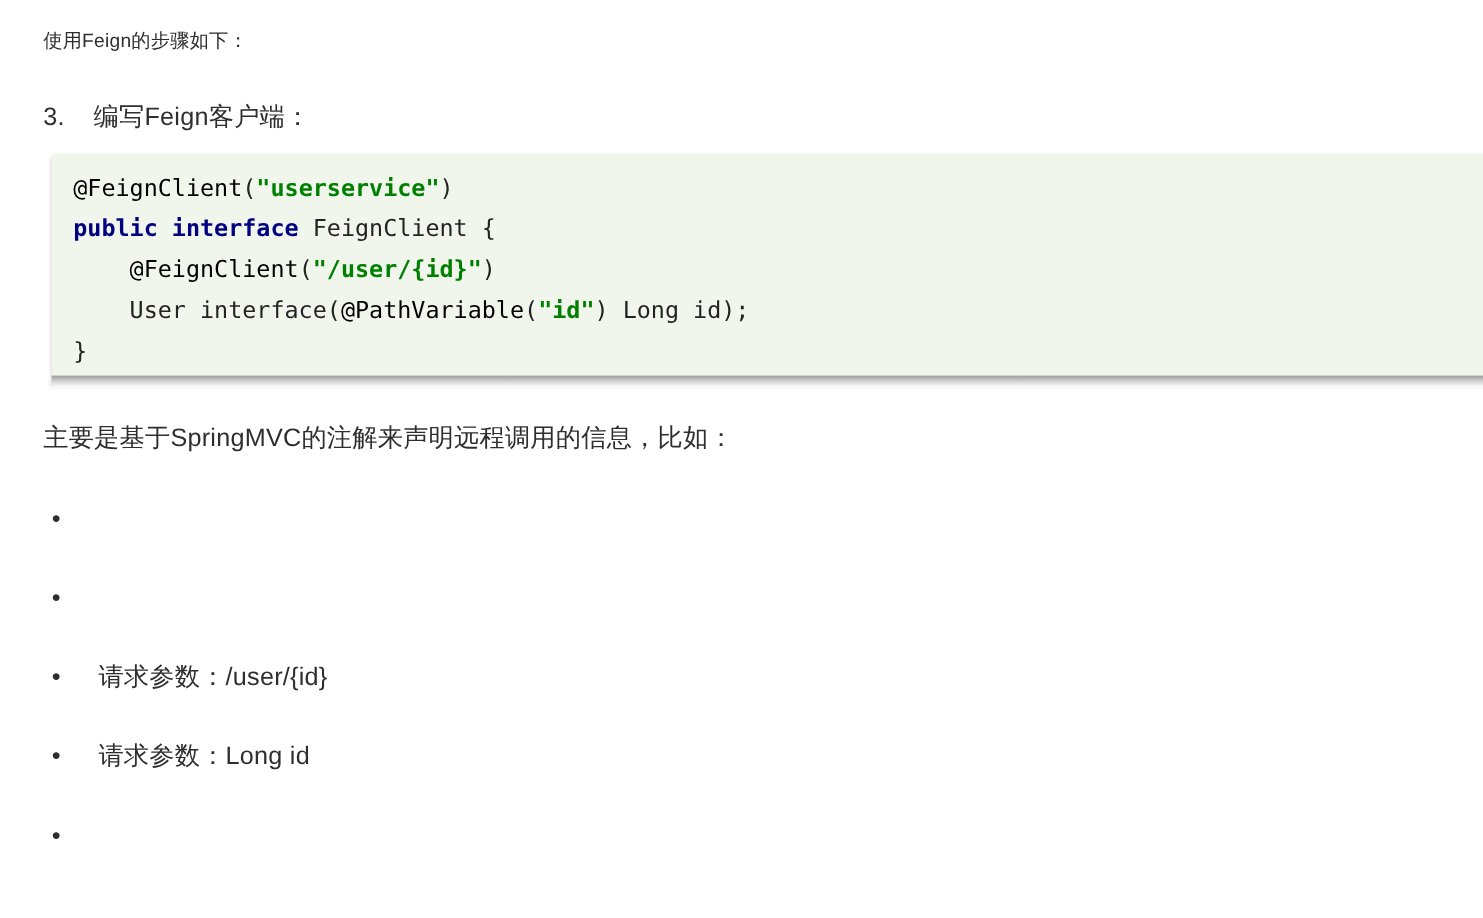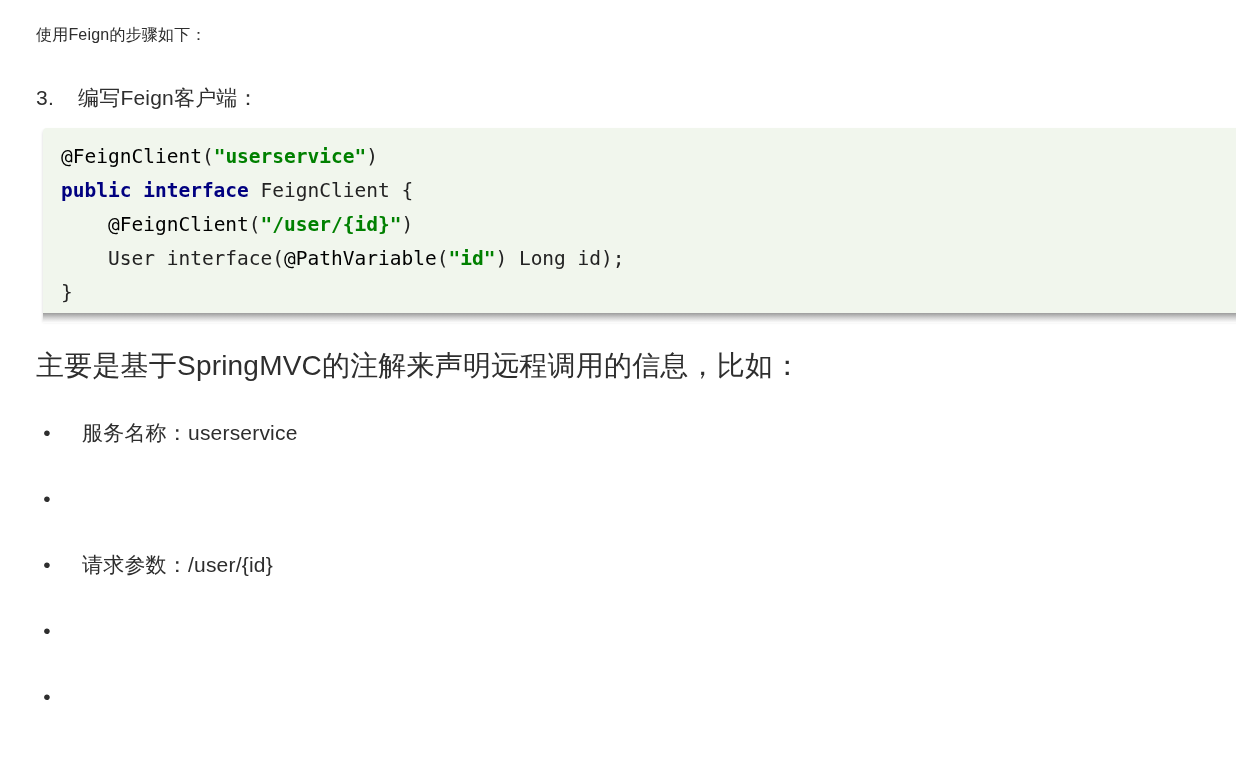--- a/index.html
+++ b/index.html
@@ -97,7 +97,7 @@
     position: absolute;
     left: 36px;
     top: 351px;
-    font-size: 28px;
+    font-size: 21px;
     line-height: 30px;
     color: #2e2e2e;
     letter-spacing: 0.2px;

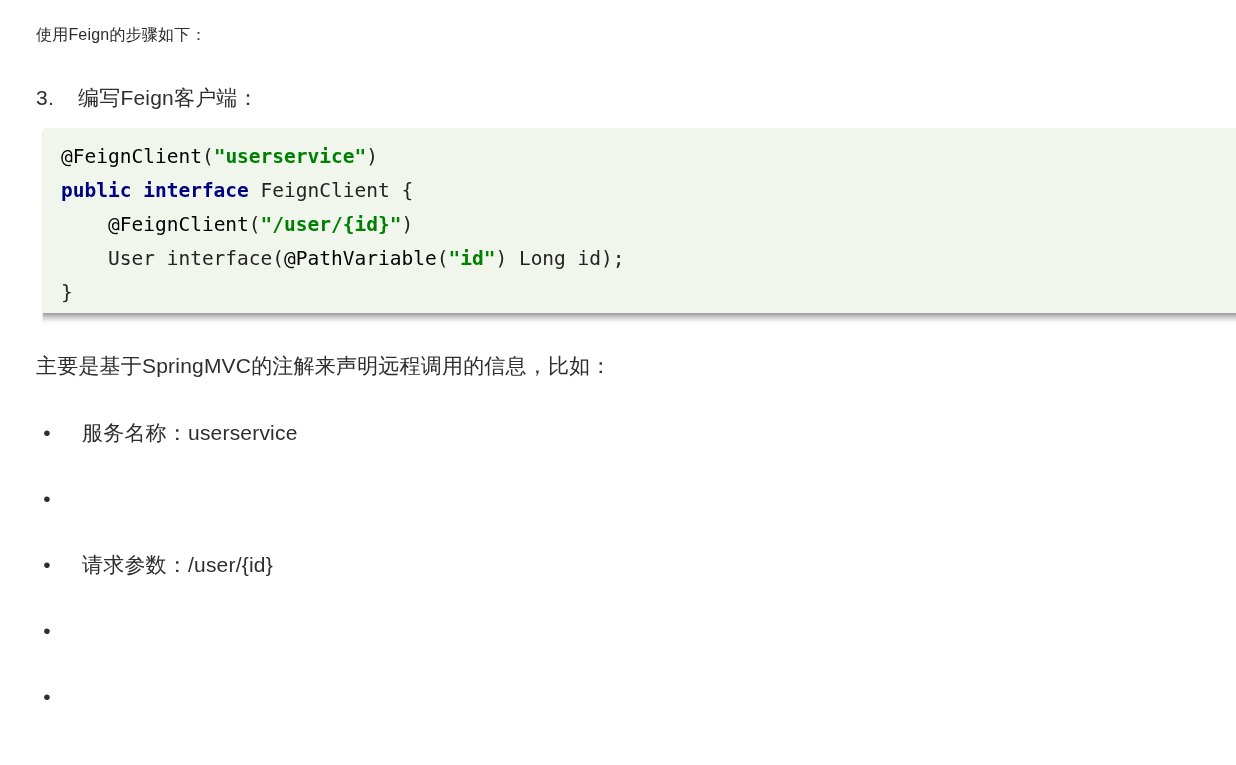--- a/index.html
+++ b/index.html
@@ -165,7 +165,6 @@
   <div class="bullets" id="bullet-list">
       <div class="bullet-item">
         <span class="bullet-dot">•</span>
-        <span class="bullet-text">服务名称：userservice</span>
       </div>
       <div class="bullet-item">
         <span class="bullet-dot">•</span>

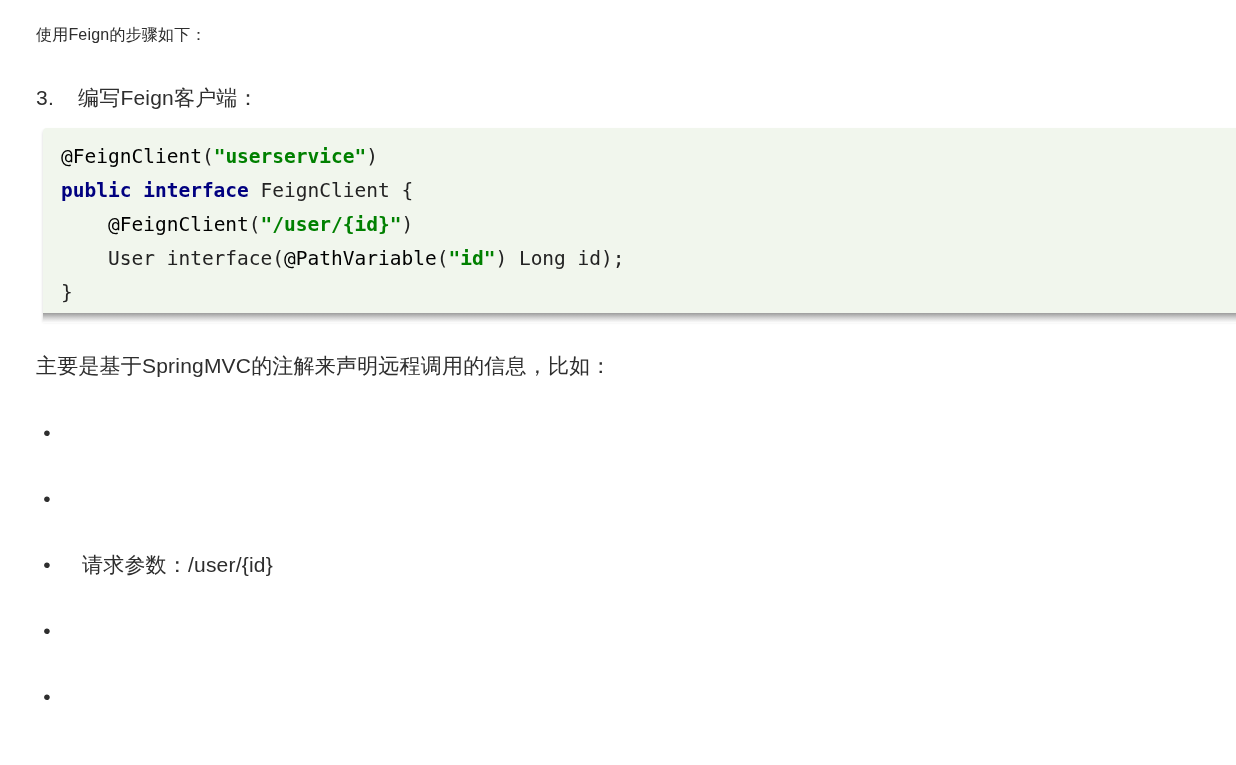--- a/index.html
+++ b/index.html
@@ -175,6 +175,7 @@
       </div>
       <div class="bullet-item">
         <span class="bullet-dot">•</span>
+        <span class="bullet-text">请求参数：Long id</span>
       </div>
       <div class="bullet-item">
         <span class="bullet-dot">•</span>

